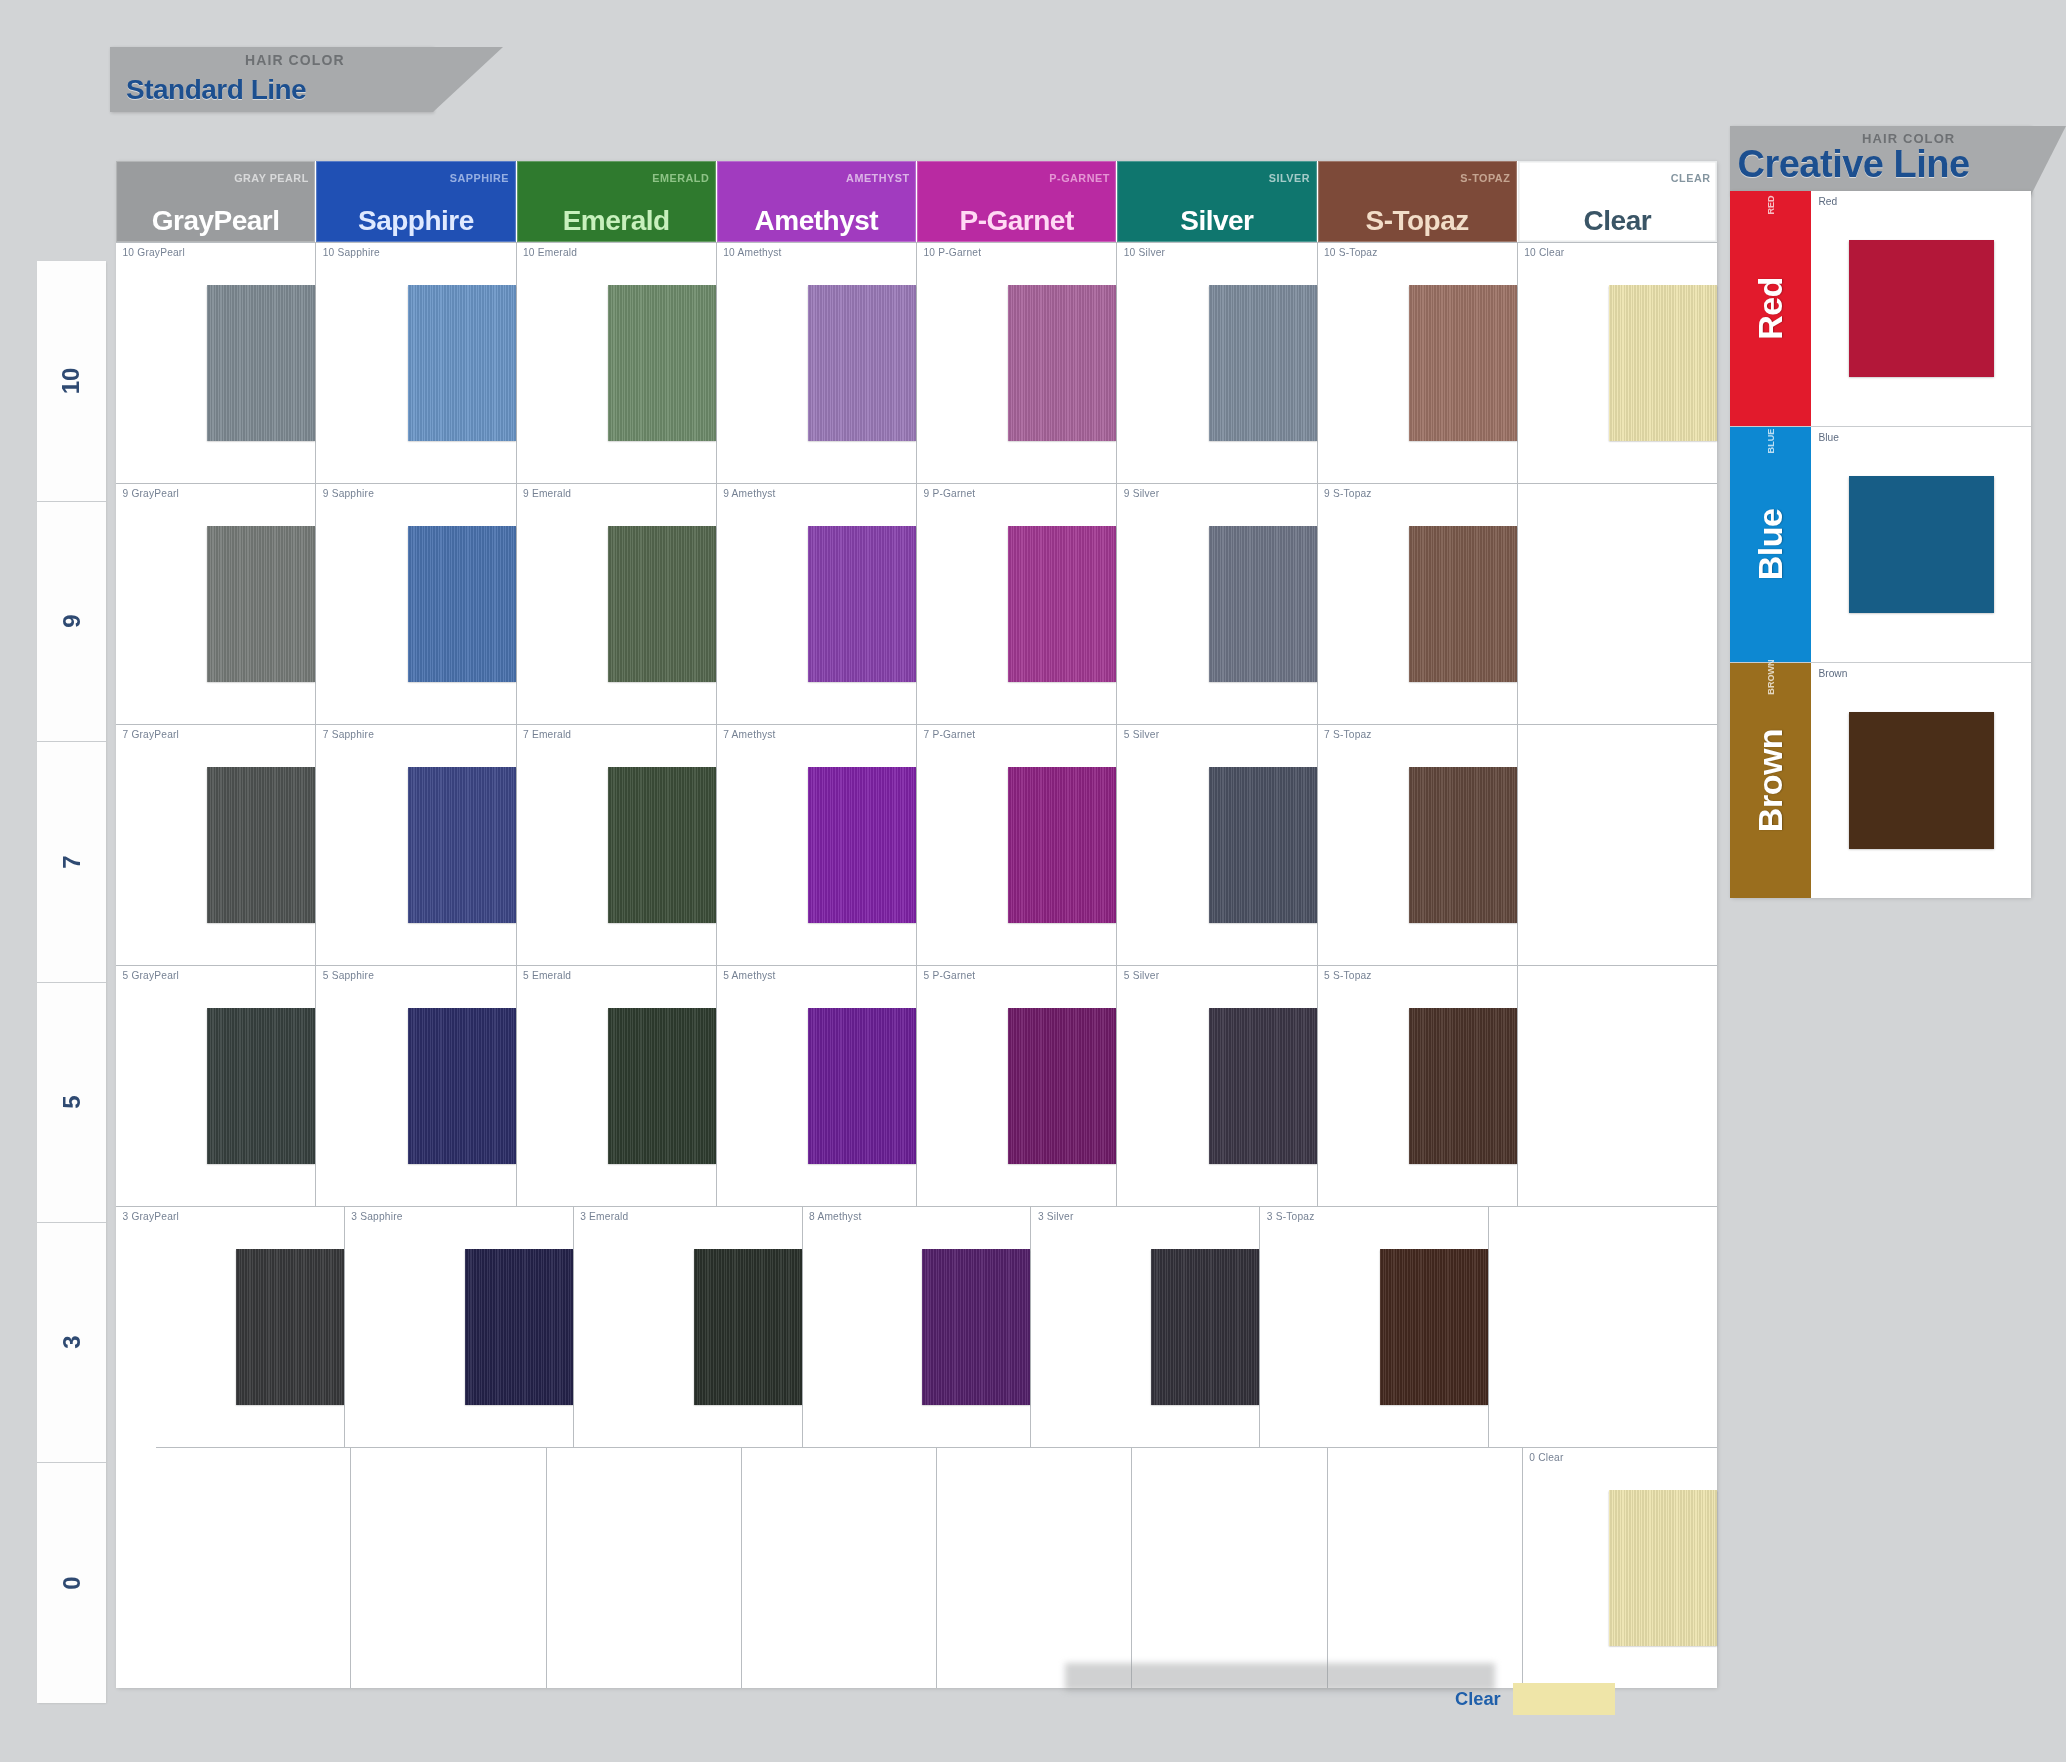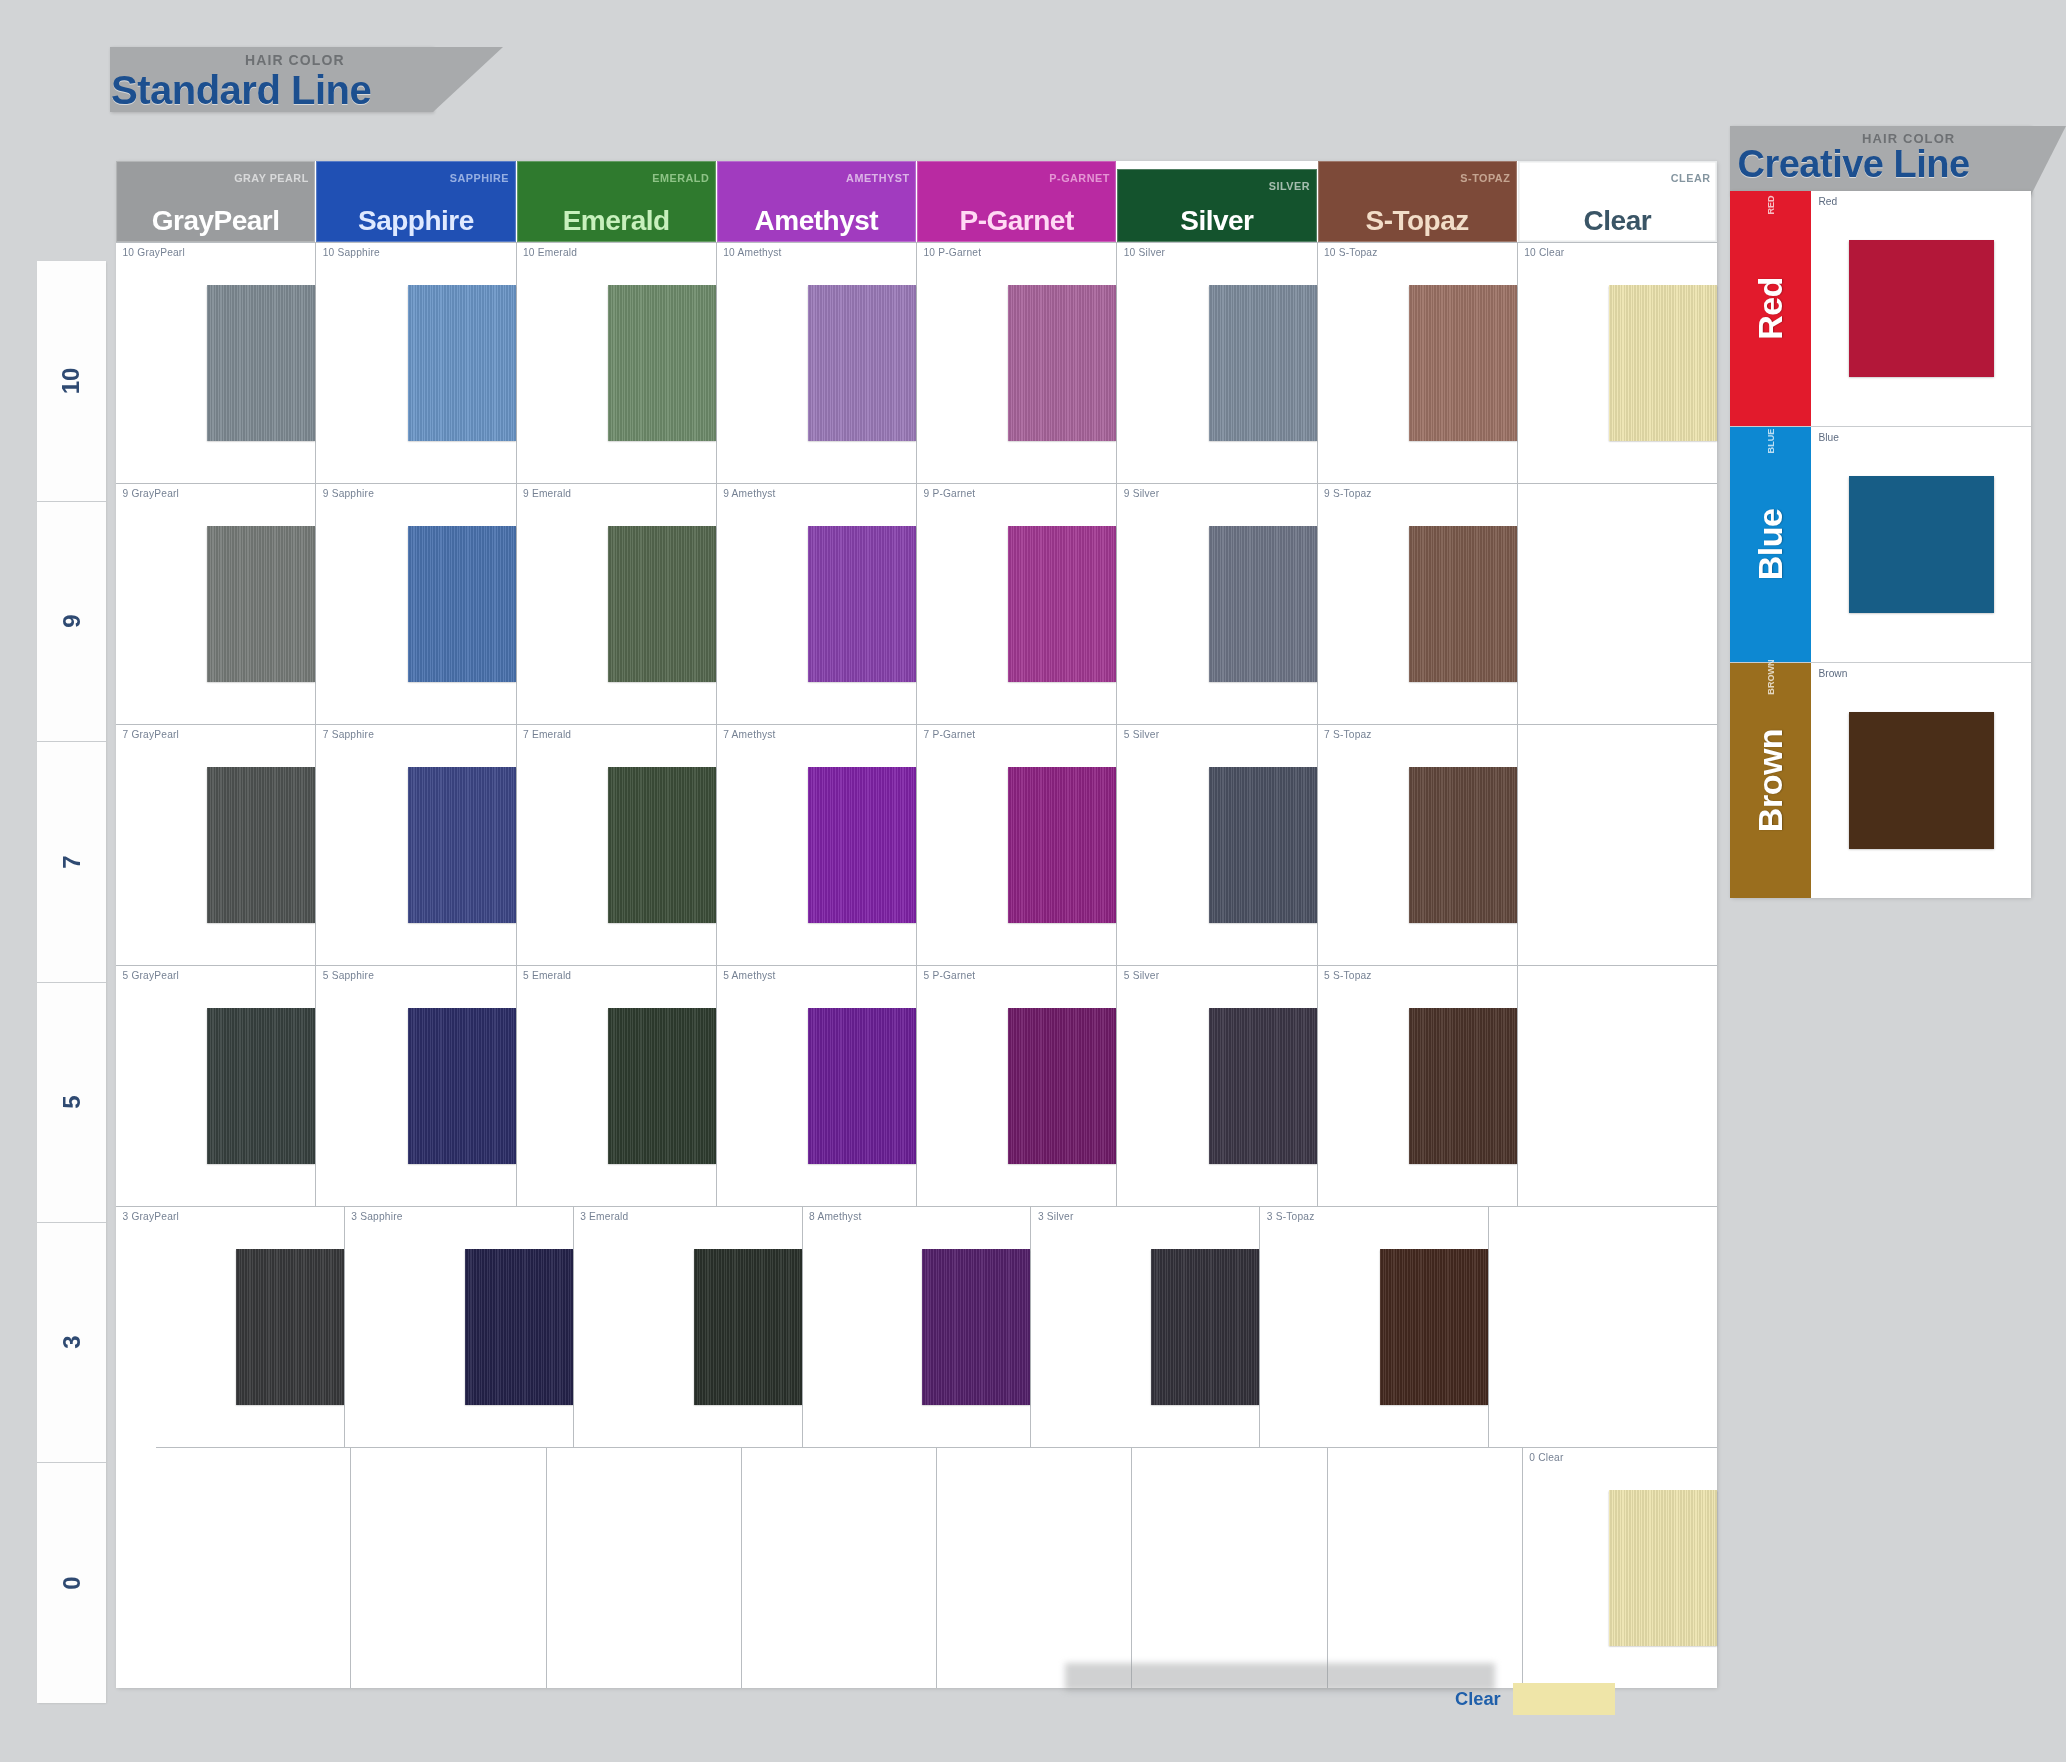--- a/index.html
+++ b/index.html
@@ -39,9 +39,9 @@
   }
   #standard-tab .big {
     position: absolute;
-    left: 1px;
+    left: 16px;
     top: 22.6px;
-    font-size: 40px;
+    font-size: 28px;
     line-height: 40px;
     font-weight: bold;
     color: #1c4f8f;

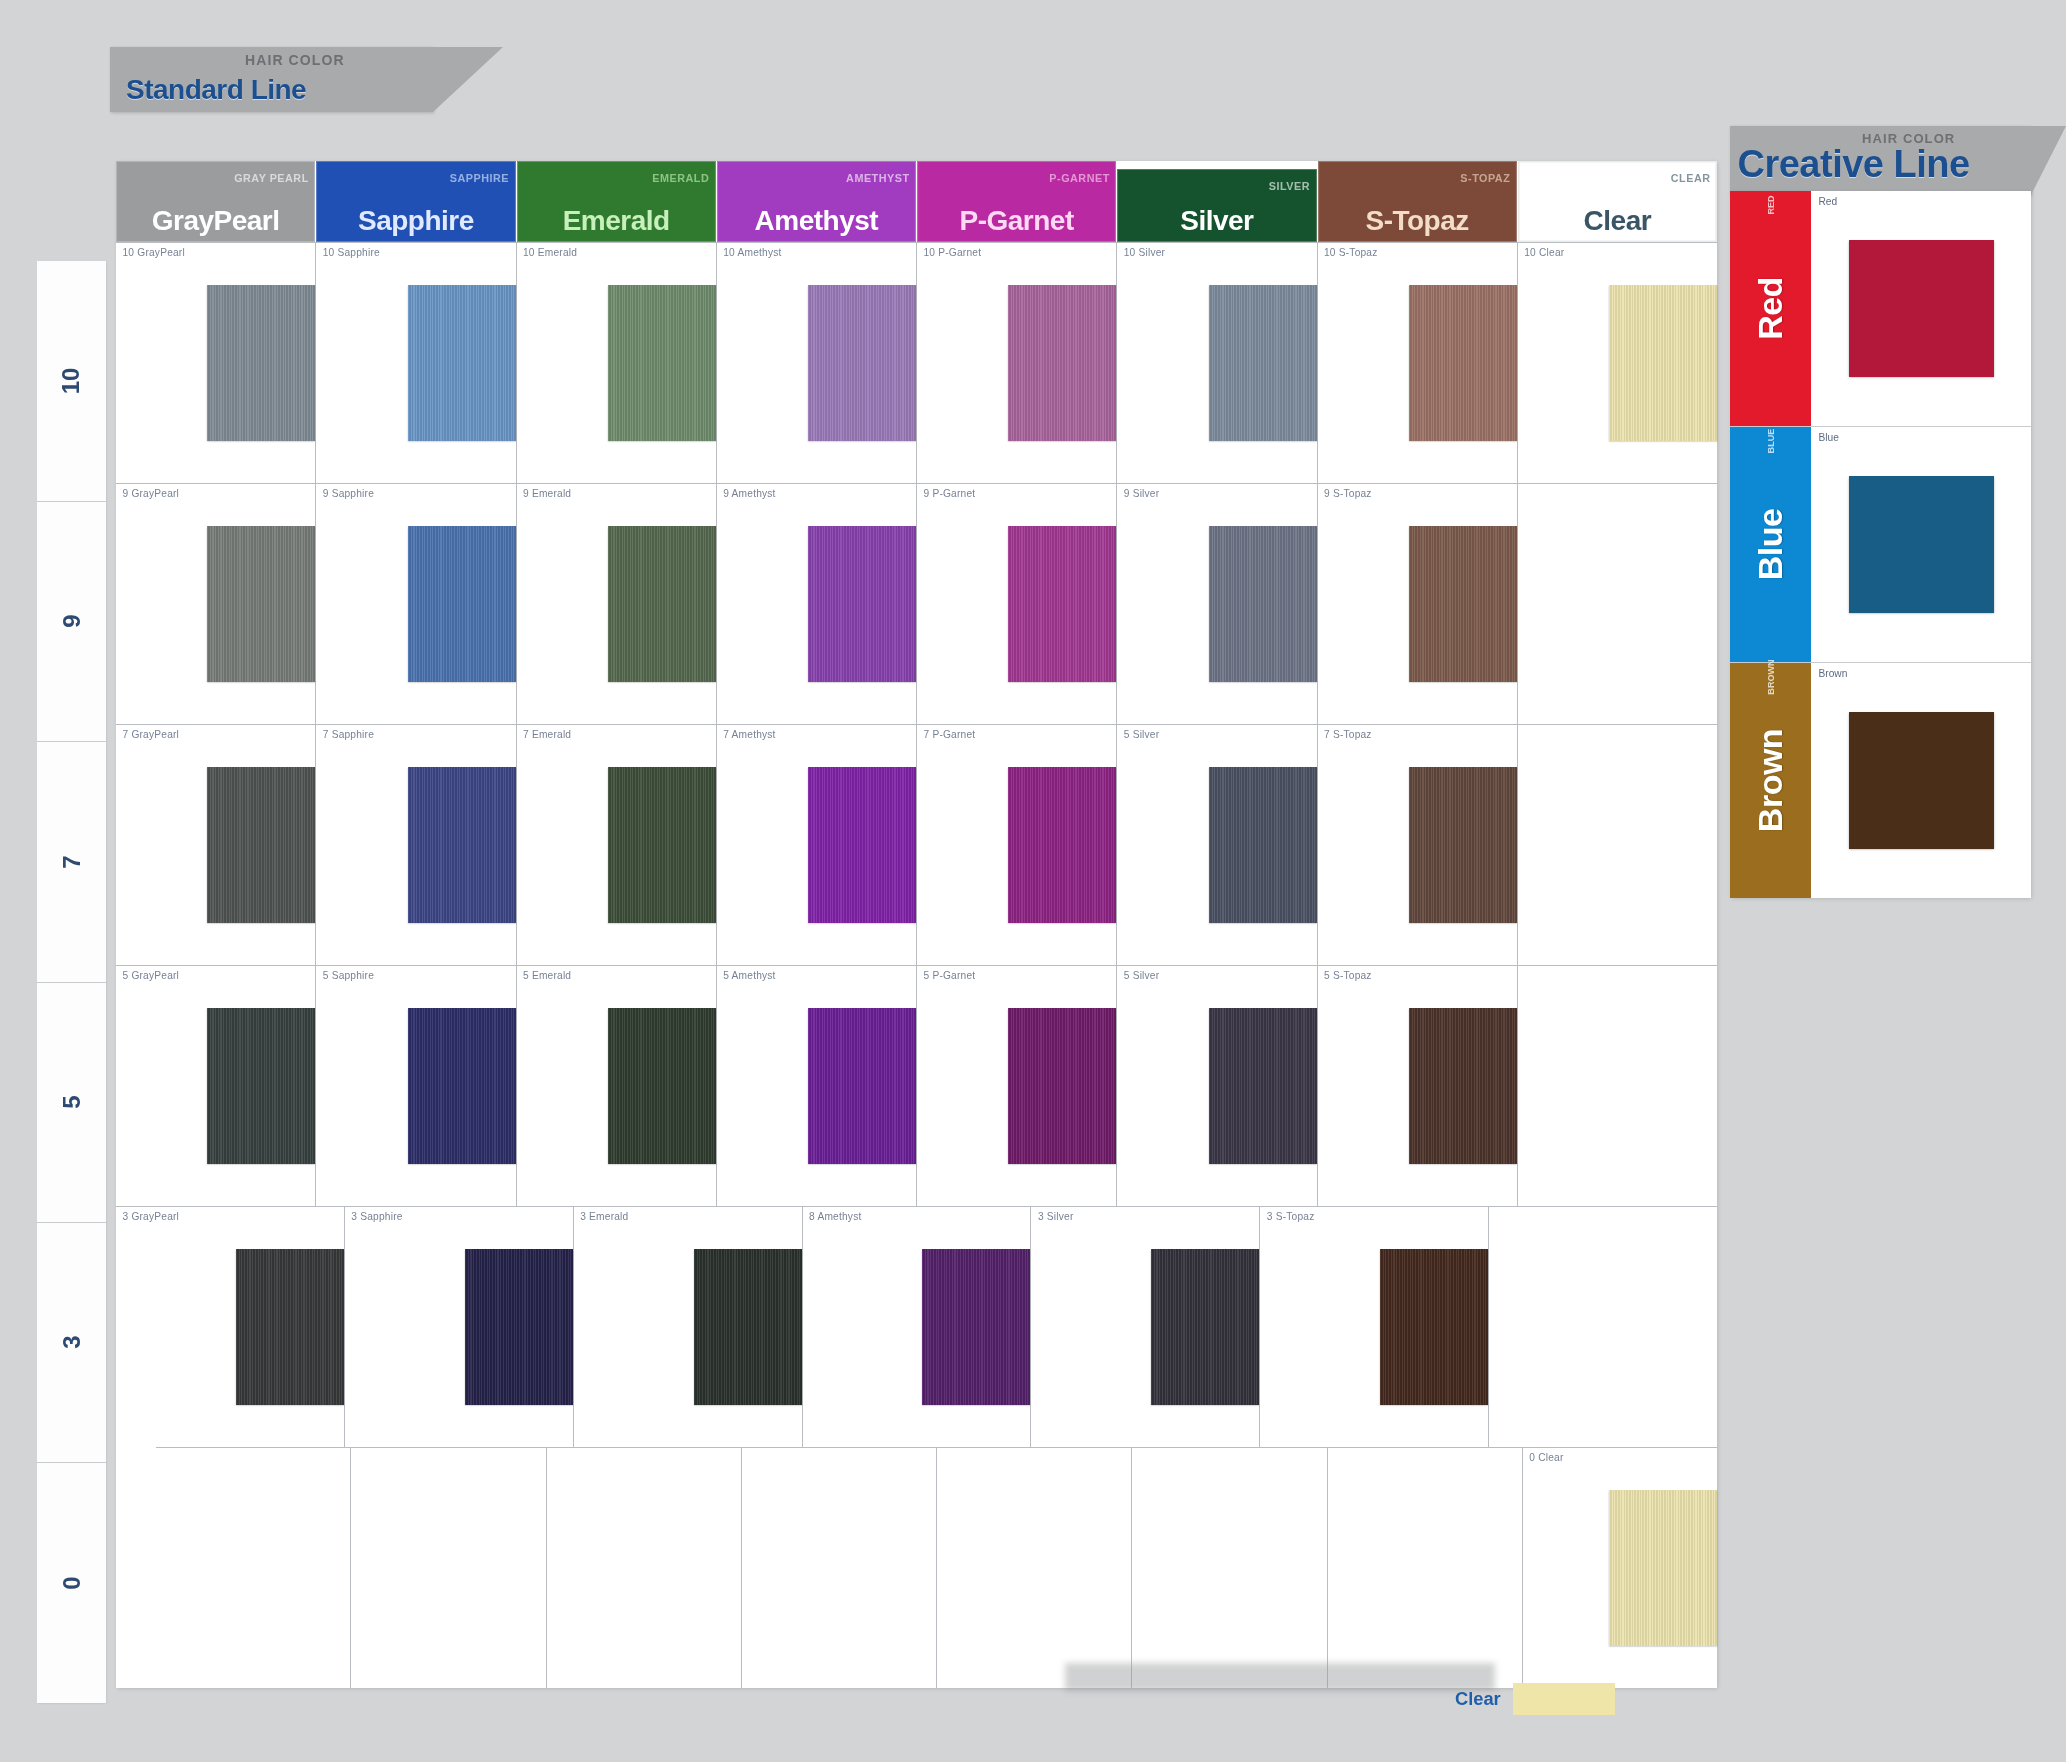--- a/index.html
+++ b/index.html
@@ -361,7 +361,7 @@
           <div class="ch-tiny" style="color: rgb(255, 217, 244);">P-GARNET</div>
           <div class="ch-name" style="color: rgb(255, 217, 244);">P-Garnet</div>
         </div>
-        <div class="col-head" style="background: #14532d; margin-top: 8px;">
+        <div class="col-head" style="background: #0f766e;">
           <div class="ch-tiny" style="color: rgb(255, 255, 255);">SILVER</div>
           <div class="ch-name" style="color: rgb(255, 255, 255);">Silver</div>
         </div>

